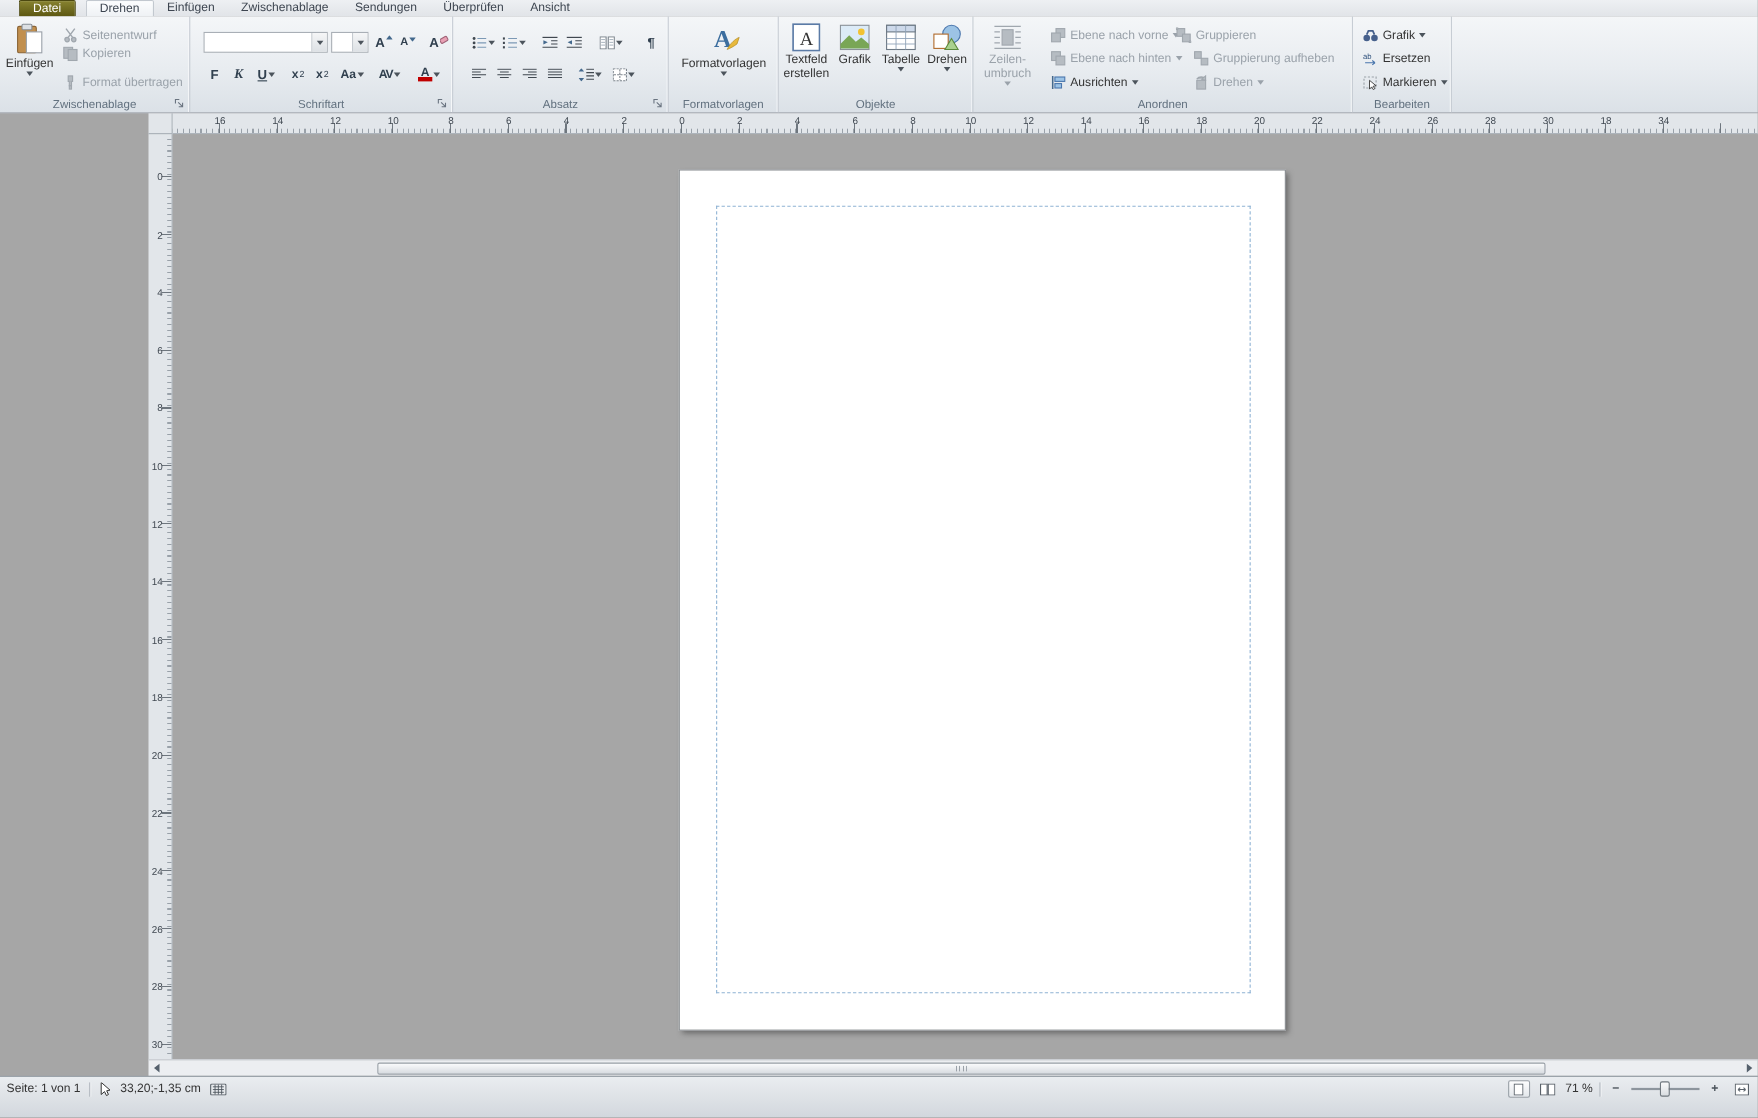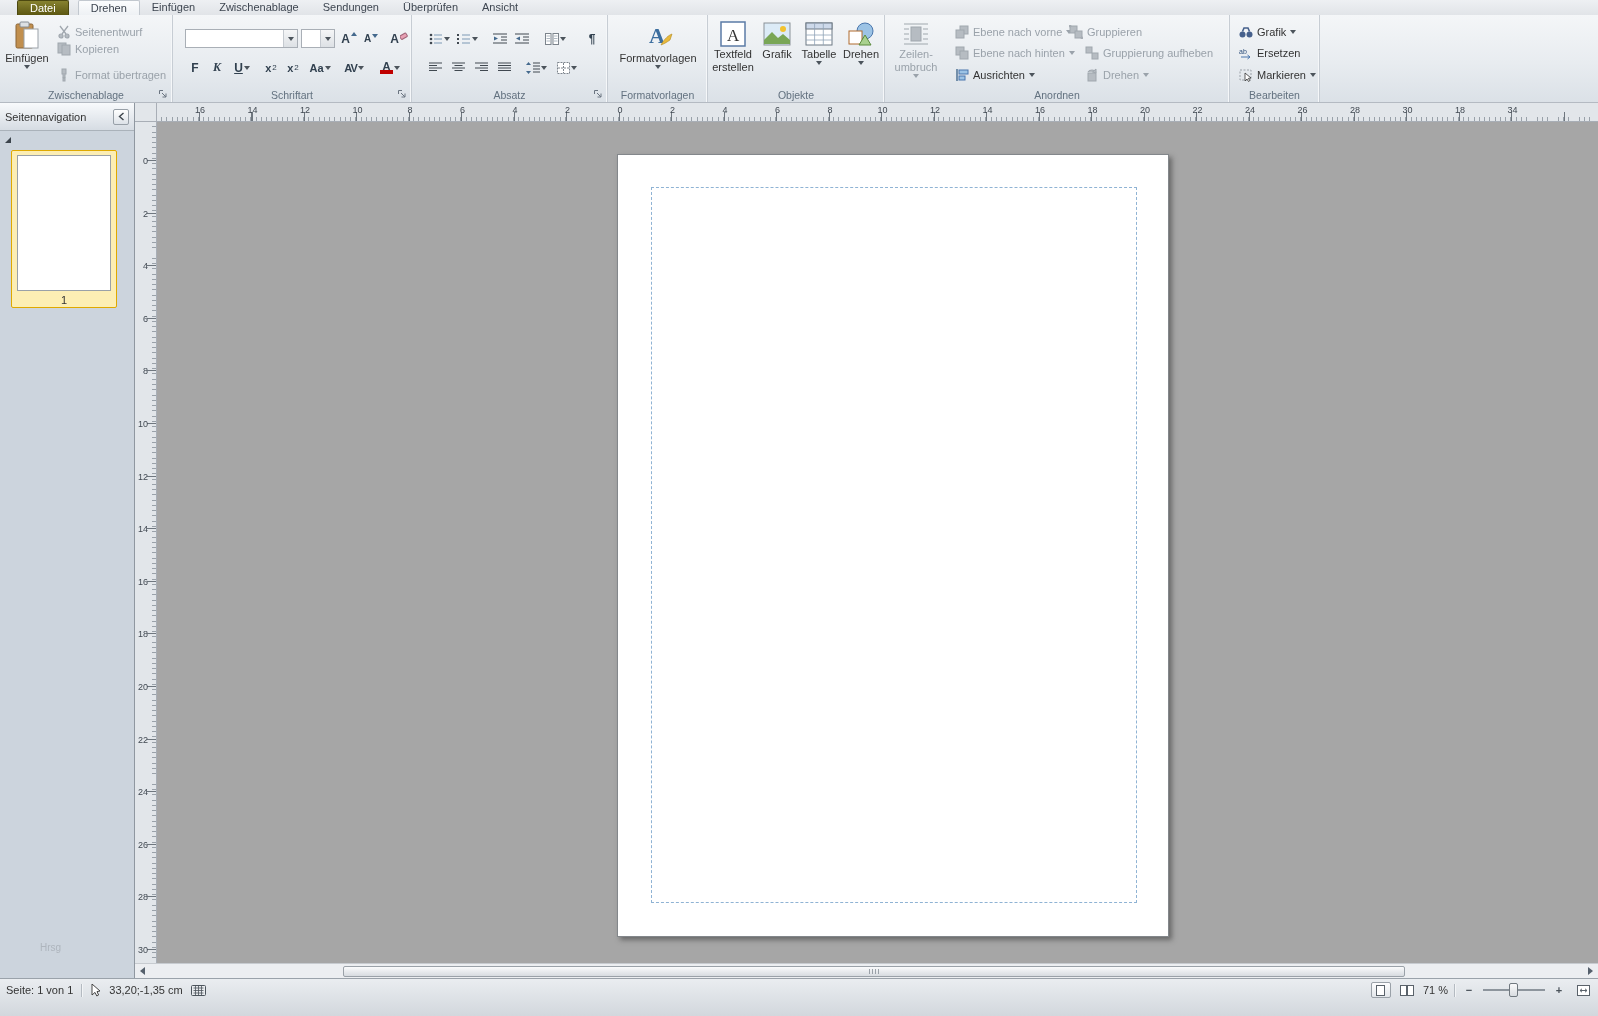--- a/index.html
+++ b/index.html
@@ -445,22 +445,6 @@
     </div>
   </div>
 
-  <div class="sidebar">
-    <div class="side-head">
-      <span>Seitennavigation</span>
-      <span class="collapse-btn">
-        <svg width="7" height="9" viewBox="0 0 7 9">
-          <path d="M5.5 1 L1.5 4.5 L5.5 8" fill="none" stroke="#3c444c" stroke-width="1.4"></path>
-        </svg>
-      </span>
-    </div>
-    <div class="nav-tri"></div>
-    <div class="thumb-sel">
-      <div class="thumb-page"></div>
-      <div class="thumb-num">1</div>
-    </div>
-    <div class="side-footer">Hrsg</div>
-  </div>
 
   <div class="rcorner"></div>
   <div class="hruler">

